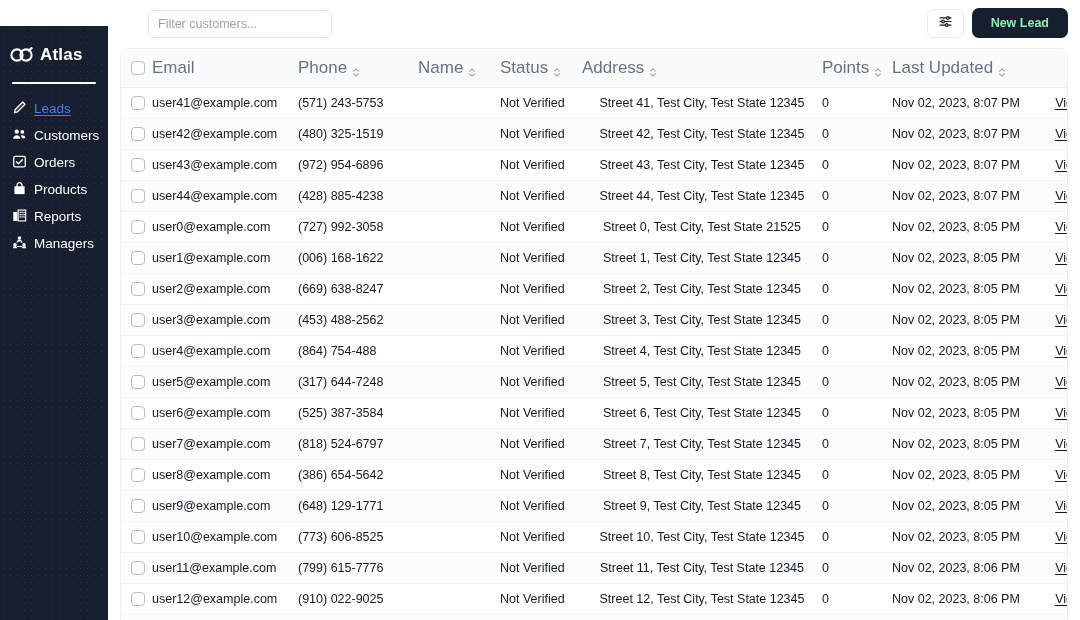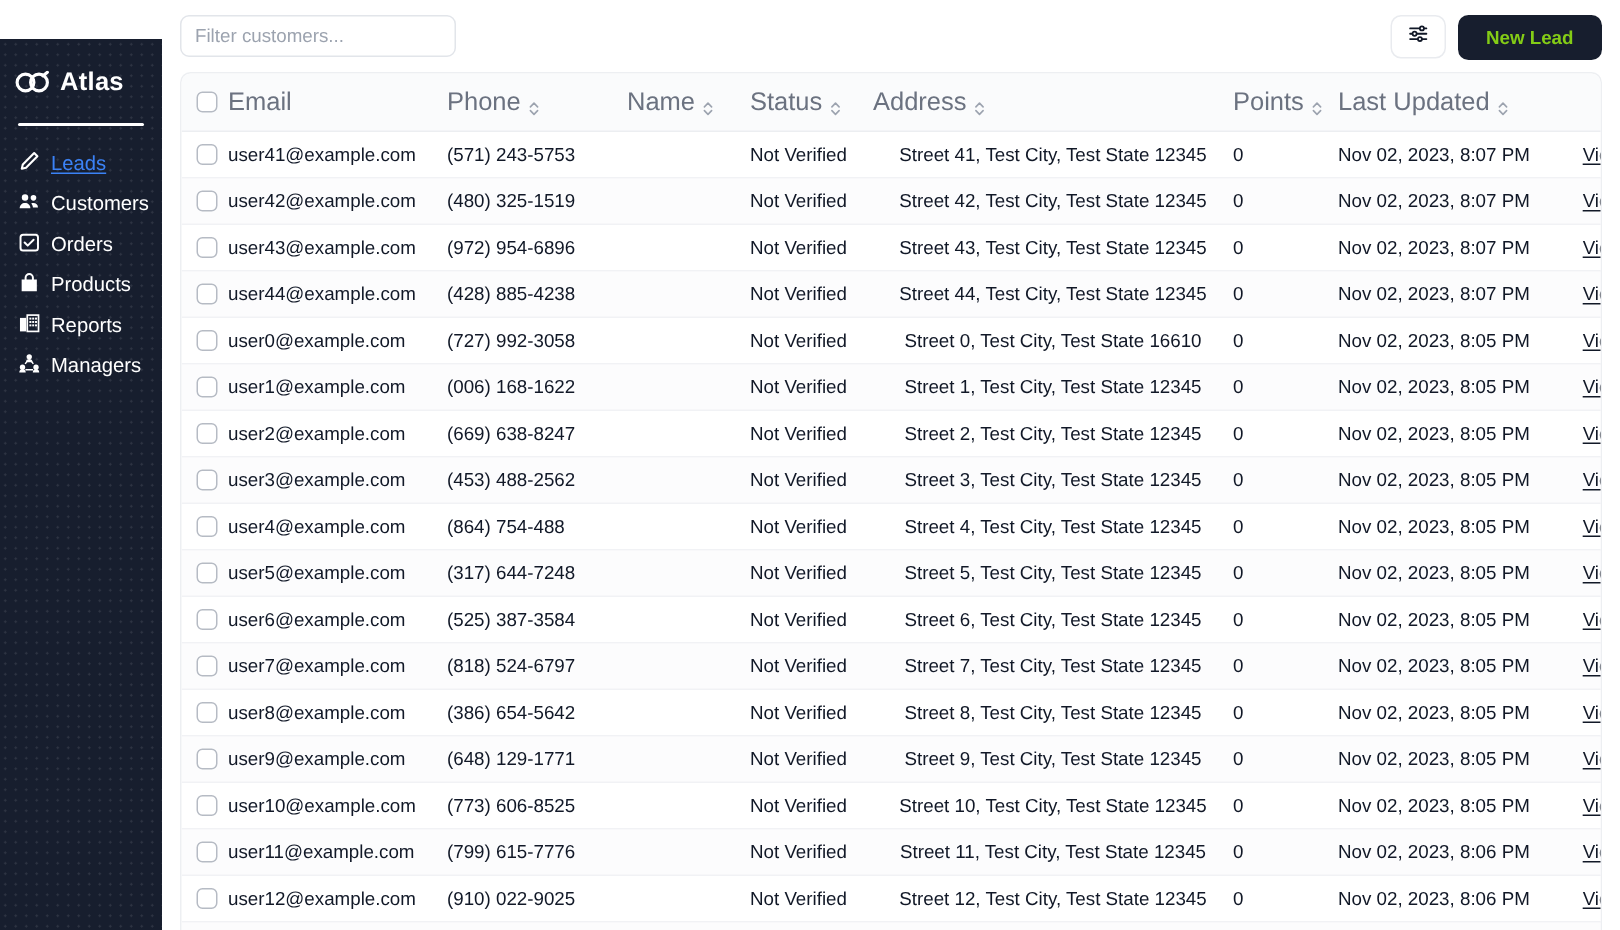--- a/index.html
+++ b/index.html
@@ -48,8 +48,8 @@
   #main { flex: 1 1 auto; min-width: 0; background: #ffffff; position: relative; }
 
   #topbar {
-    display: flex; align-items: flex-start;
-    padding: 10px 12px 10px 12px; gap: 8px; height: 48px;
+    display: flex; align-items: flex-end;
+    padding: 10px 12px 10px 12px; gap: 8px; height: 48px; margin-left: 28px;
   }
   #filter-input {
     width: 184px; height: 28px;

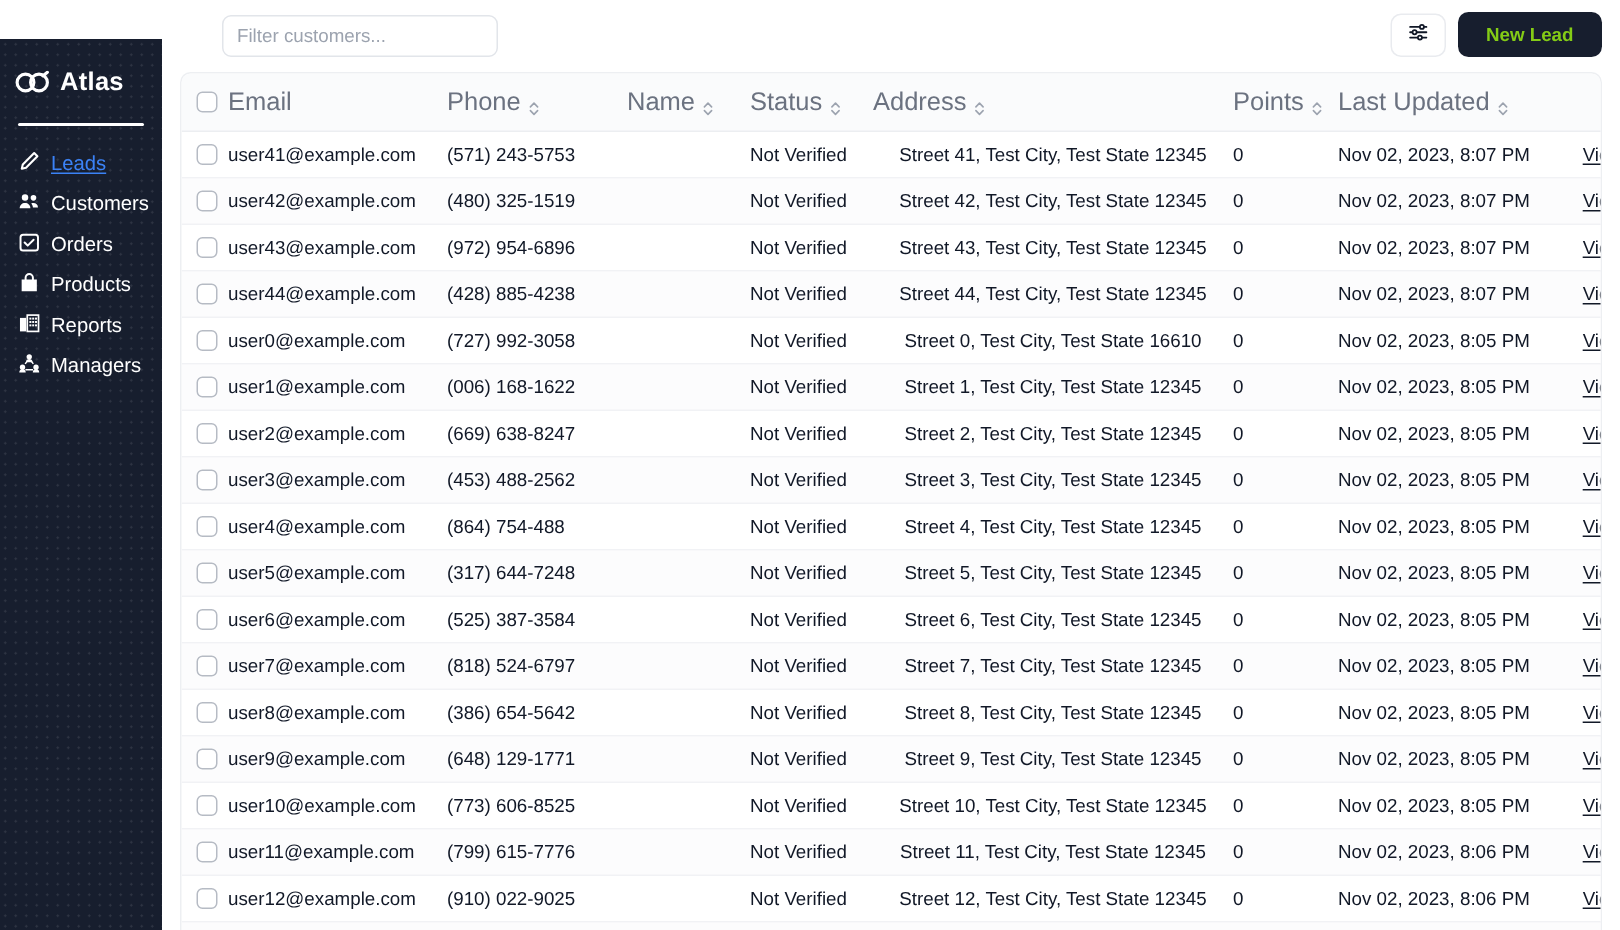--- a/index.html
+++ b/index.html
@@ -68,7 +68,7 @@
   }
   #new-lead-btn {
     height: 30px; padding: 0 19px;
-    background: #171e2e; color: #84cc16; border: none; border-radius: 7px;
+    background: #171e2e; color: #86efac; border: none; border-radius: 7px;
     font-size: 12.5px; font-weight: bold; cursor: pointer;
     font-family: "Liberation Sans", sans-serif;
   }

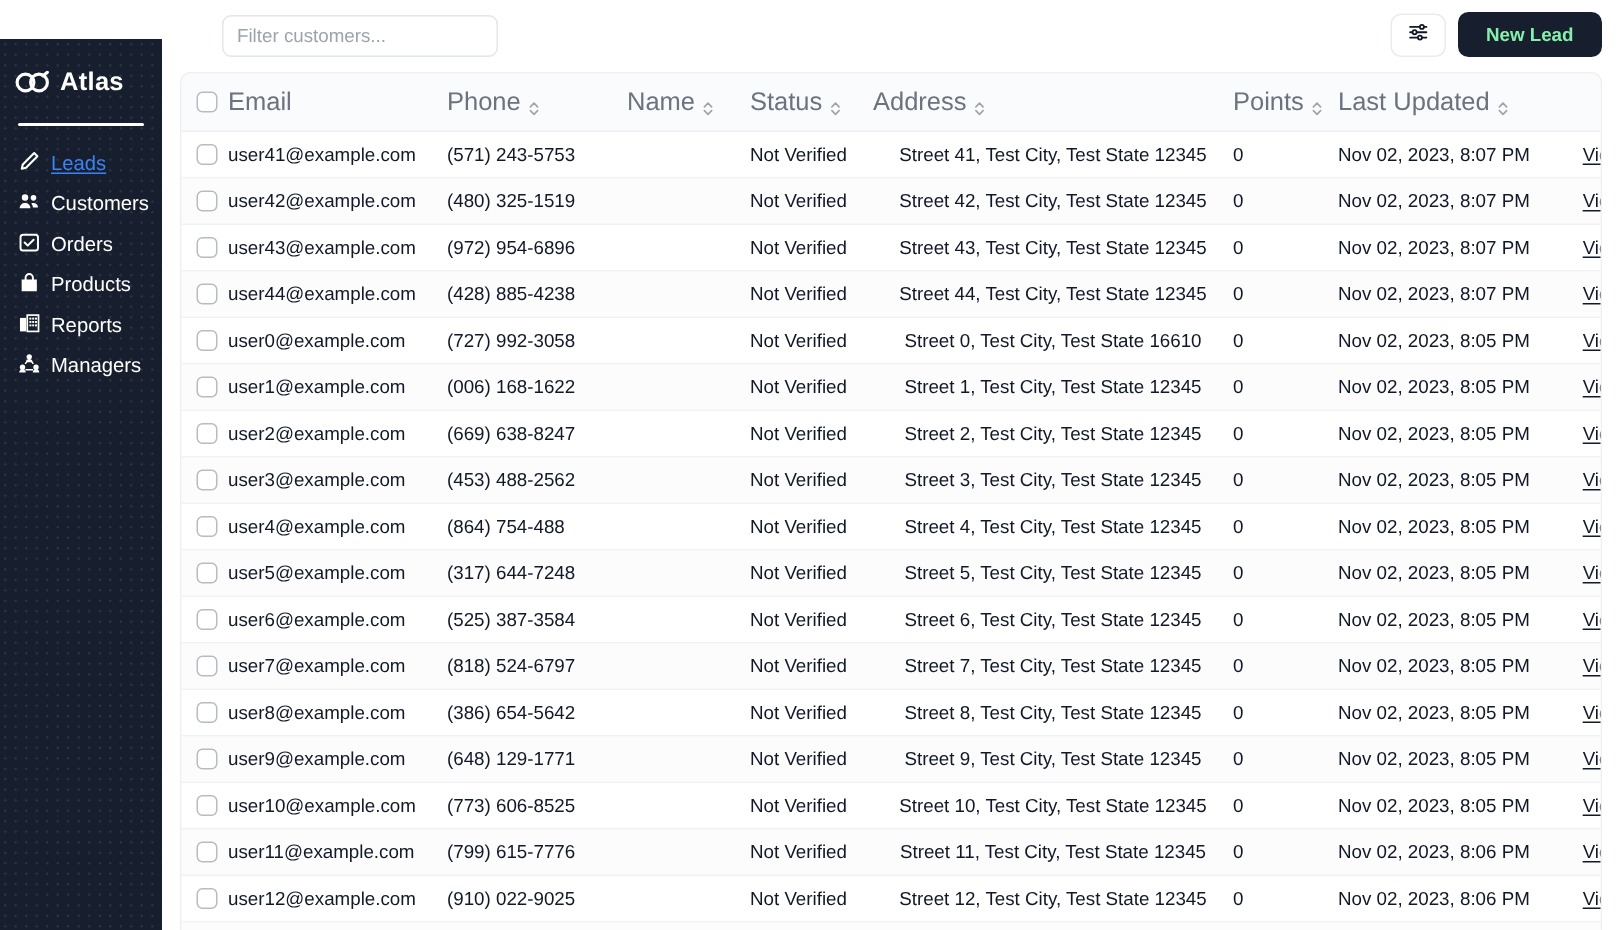--- a/index.html
+++ b/index.html
@@ -369,7 +369,7 @@
               <td class="c-phone">(727) 992-3058</td>
               <td class="c-name"></td>
               <td class="c-status">Not Verified</td>
-              <td class="c-addr">Street 0, Test City, Test State 16610</td>
+              <td class="c-addr">Street 0, Test City, Test State 21525</td>
               <td class="c-points">0</td>
               <td class="c-updated">Nov 02, 2023, 8:05 PM</td>
               <td class="c-action"><span class="view-link">View</span></td>

